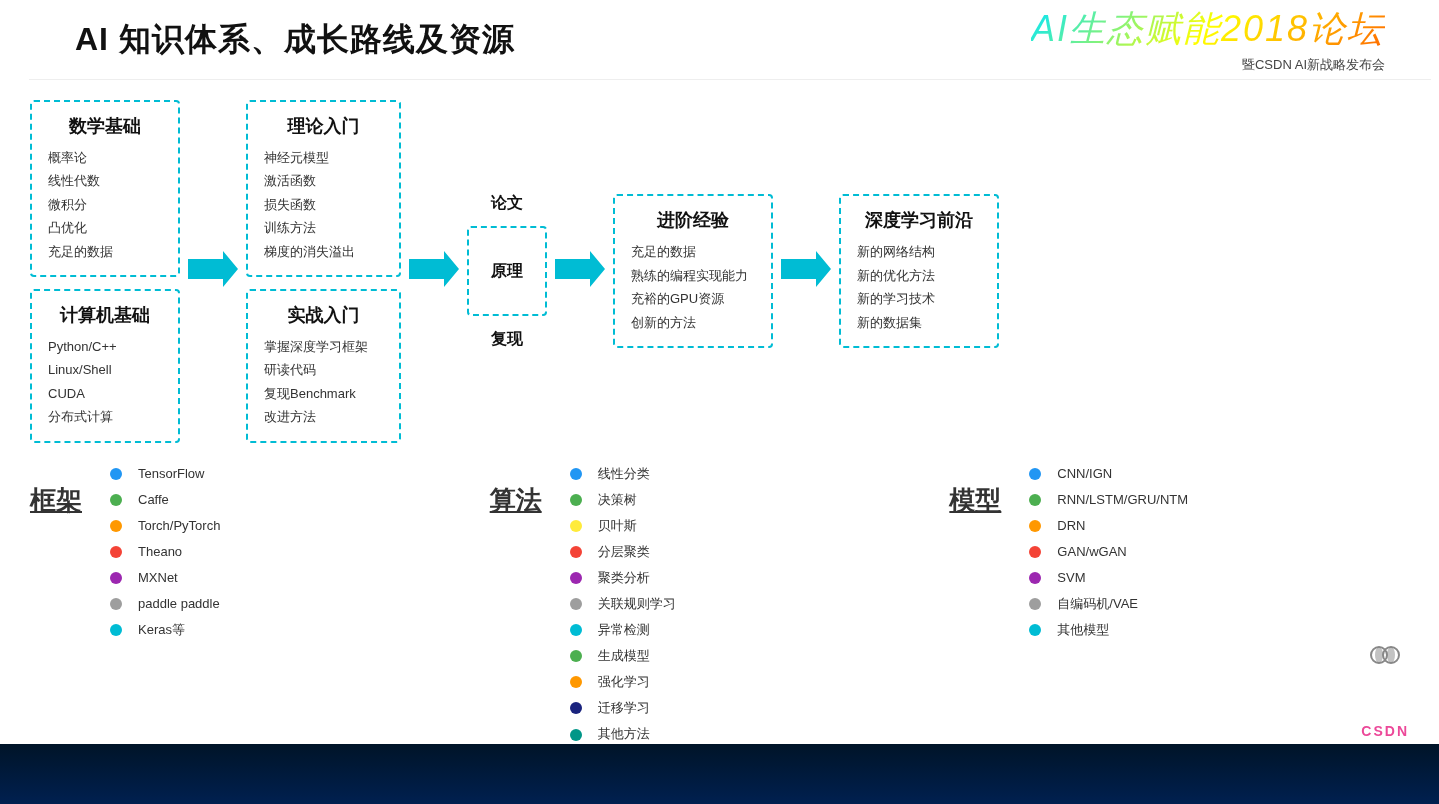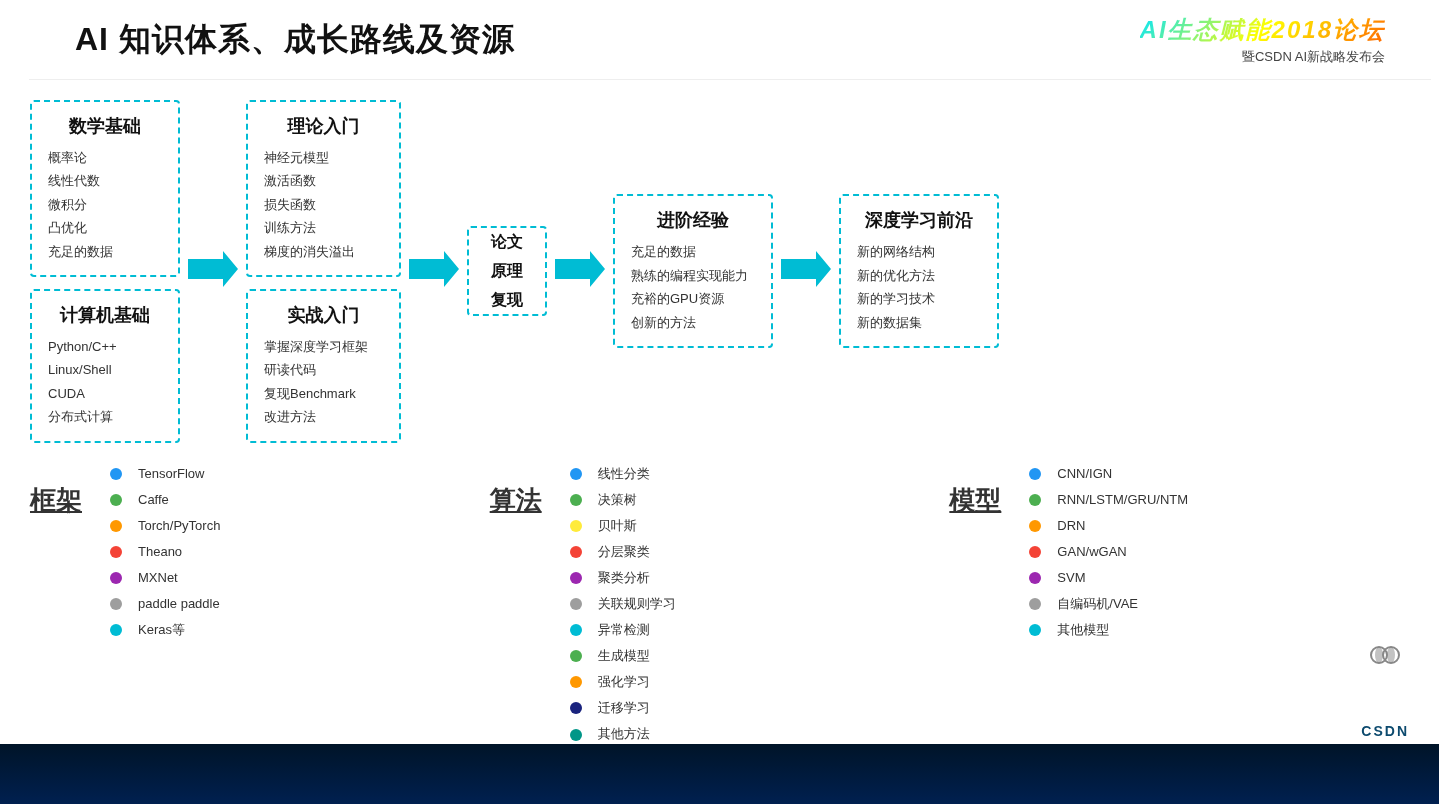--- a/index.html
+++ b/index.html
@@ -53,8 +53,8 @@
     }
 
     .logo-main {
-      font-size: 24px;
-      font-weight: 700;
+      font-size: 36px;
+      font-weight: 400;
       font-style: italic;
       background: linear-gradient(135deg, #00e5ff, #ffff00, #ff6600);
       -webkit-background-clip: text;

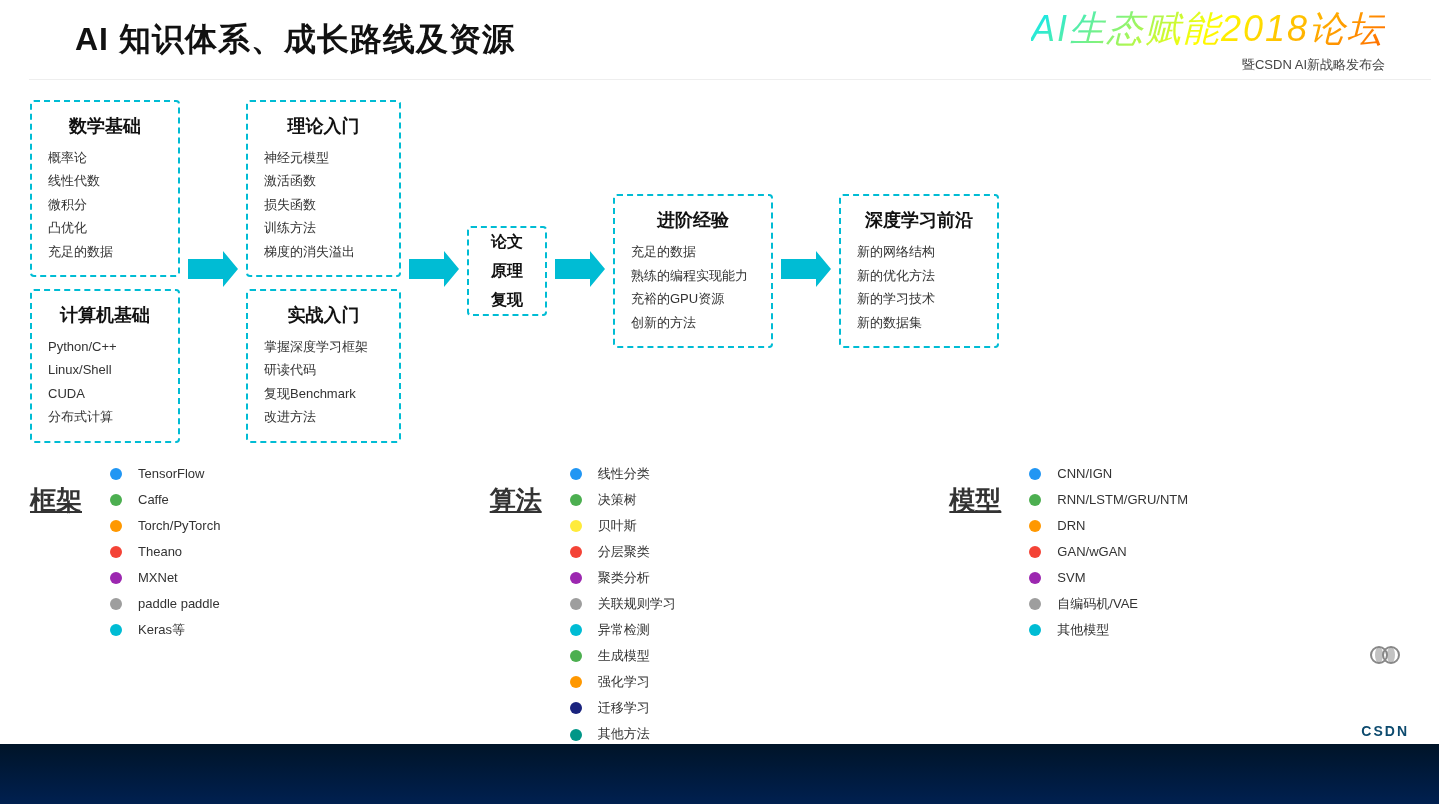--- a/index.html
+++ b/index.html
@@ -119,6 +119,7 @@
       color: #111;
       line-height: 1.8;
       text-align: center;
+      gap: 39px;
     }
 
     .legend-item {

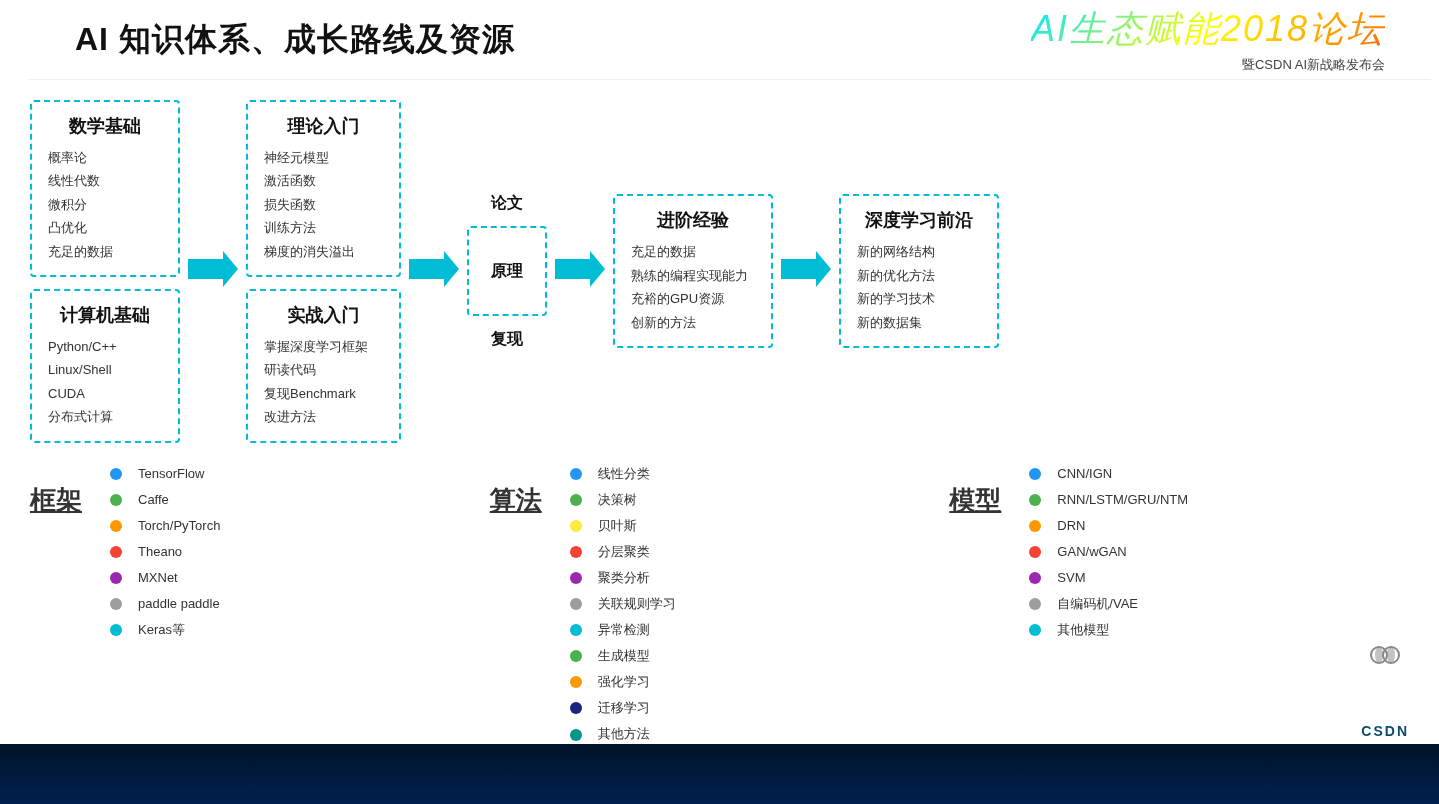--- a/index.html
+++ b/index.html
@@ -172,7 +172,7 @@
     .csdn-text {
       font-size: 14px;
       font-weight: bold;
-      color: #0c4a6e;
+      color: #ec4899;
       letter-spacing: 2px;
       margin-top: 48px;
     }

